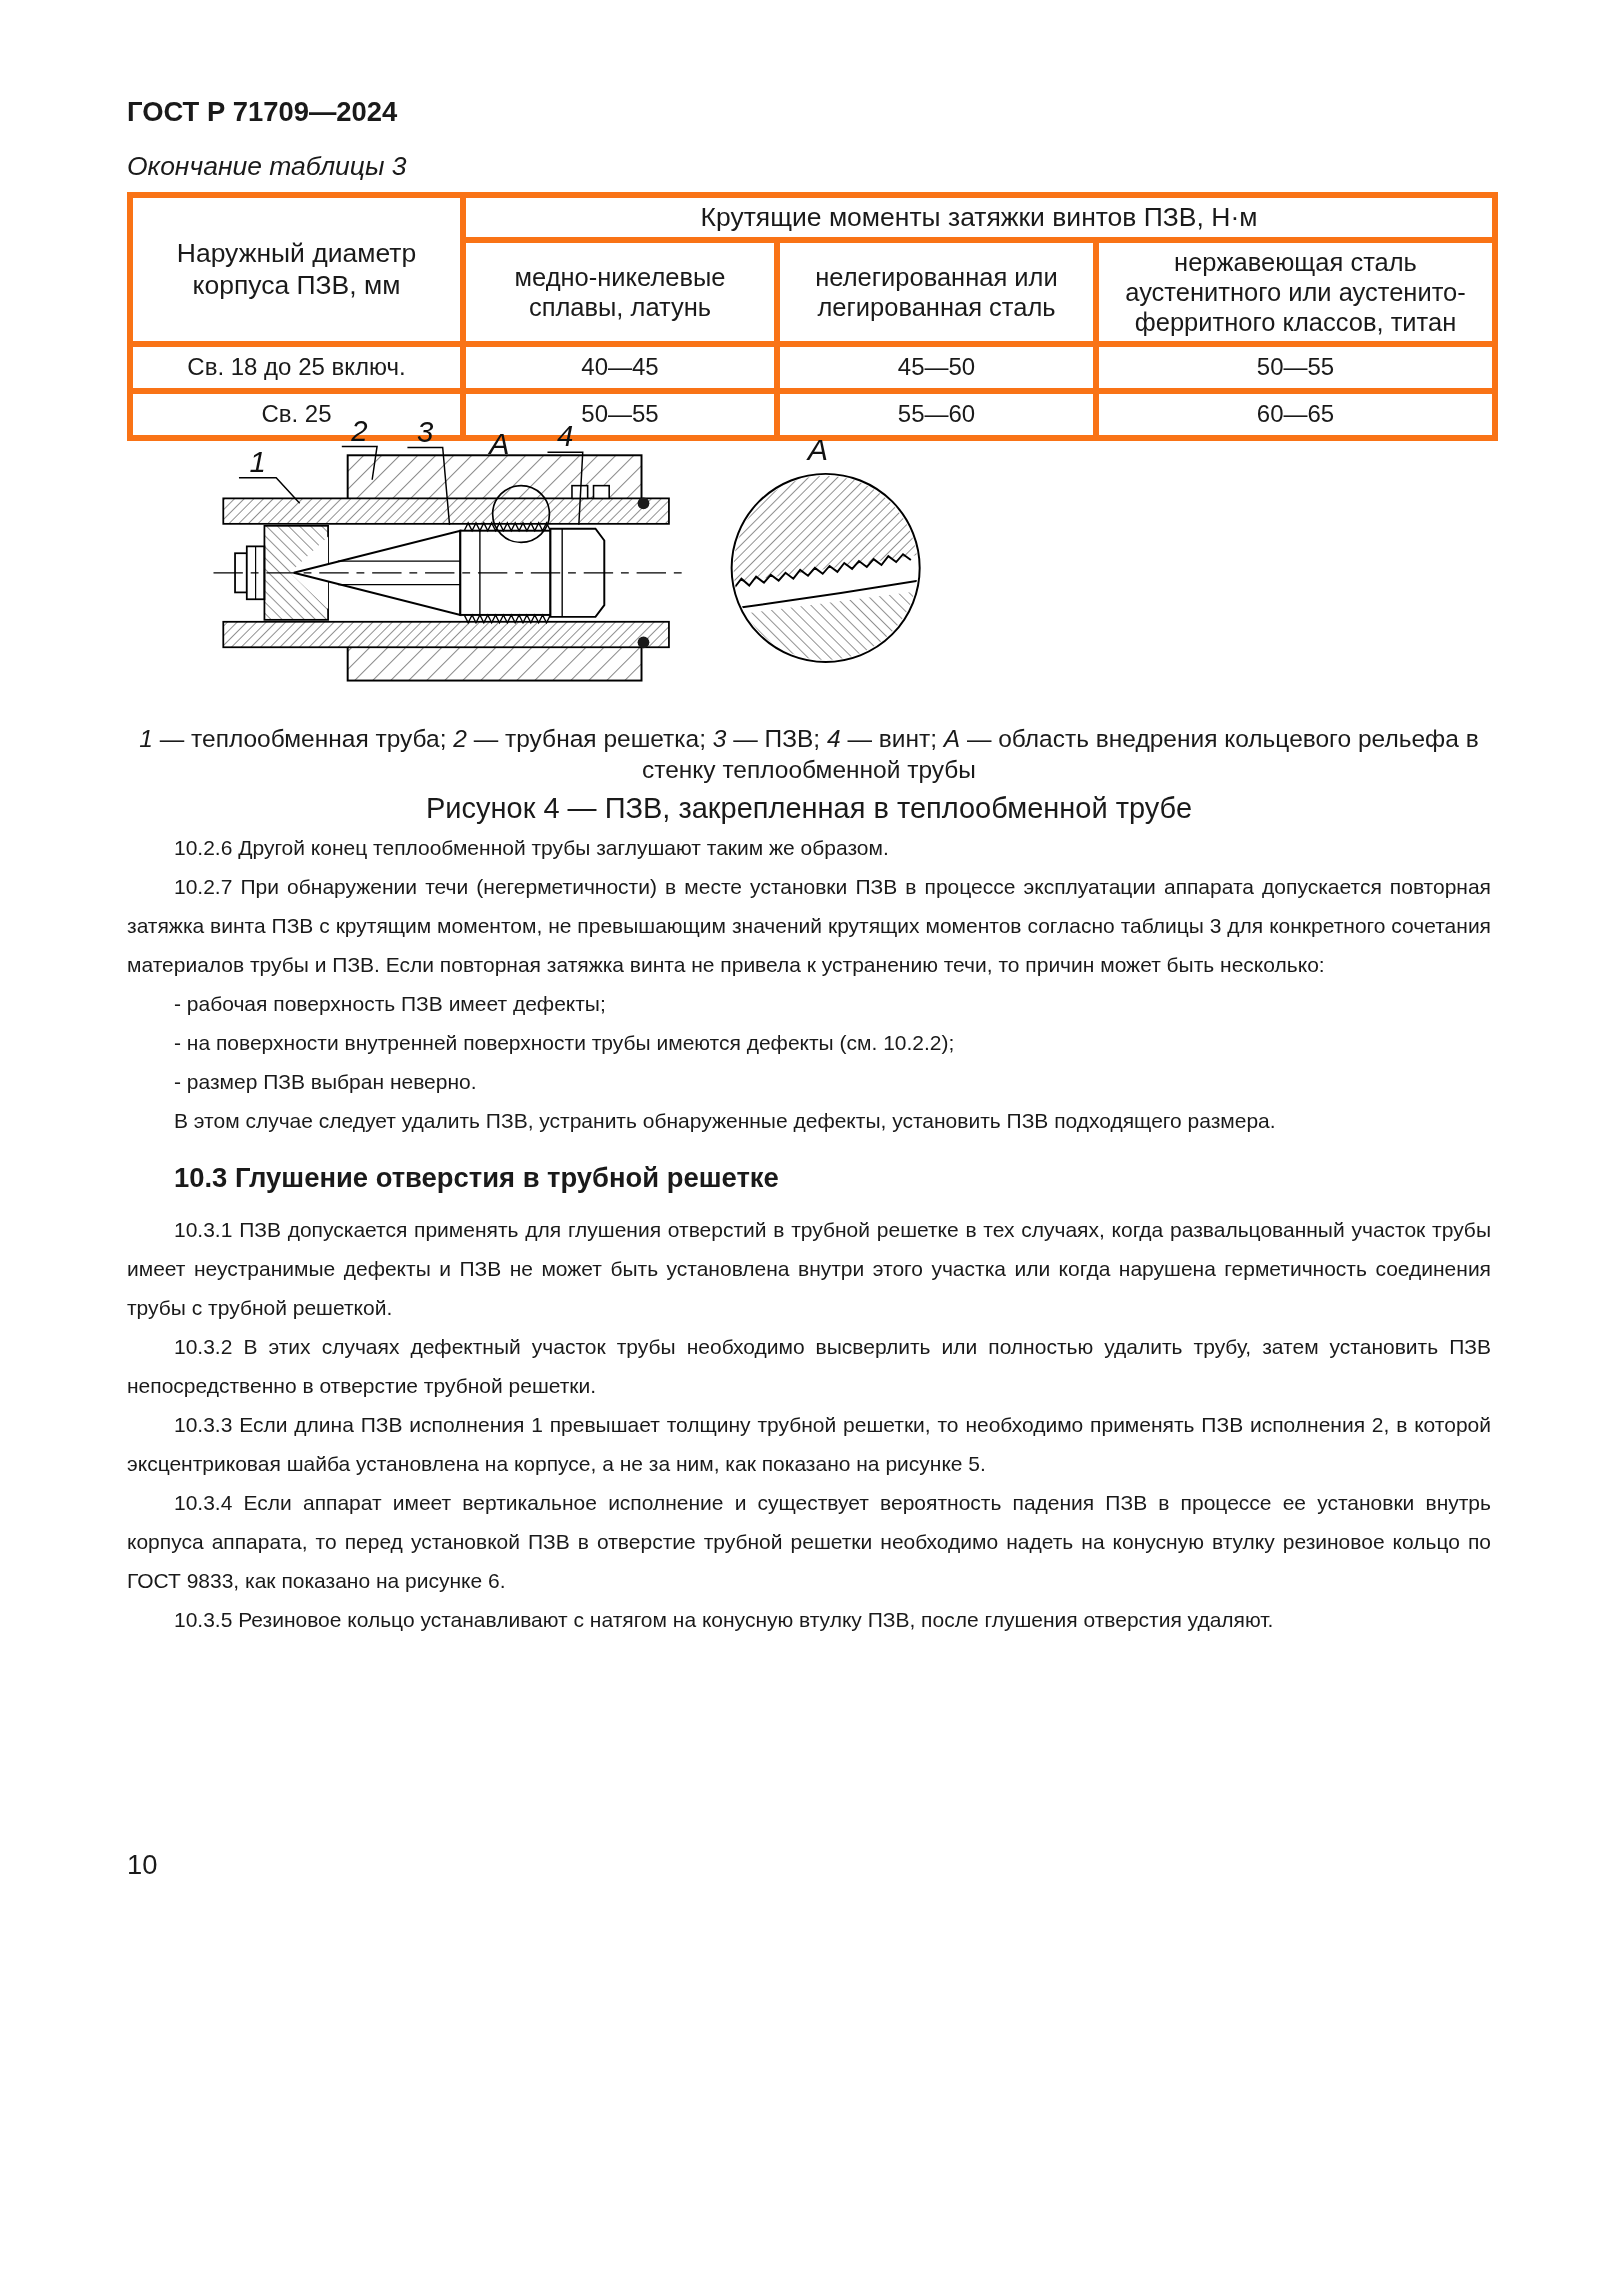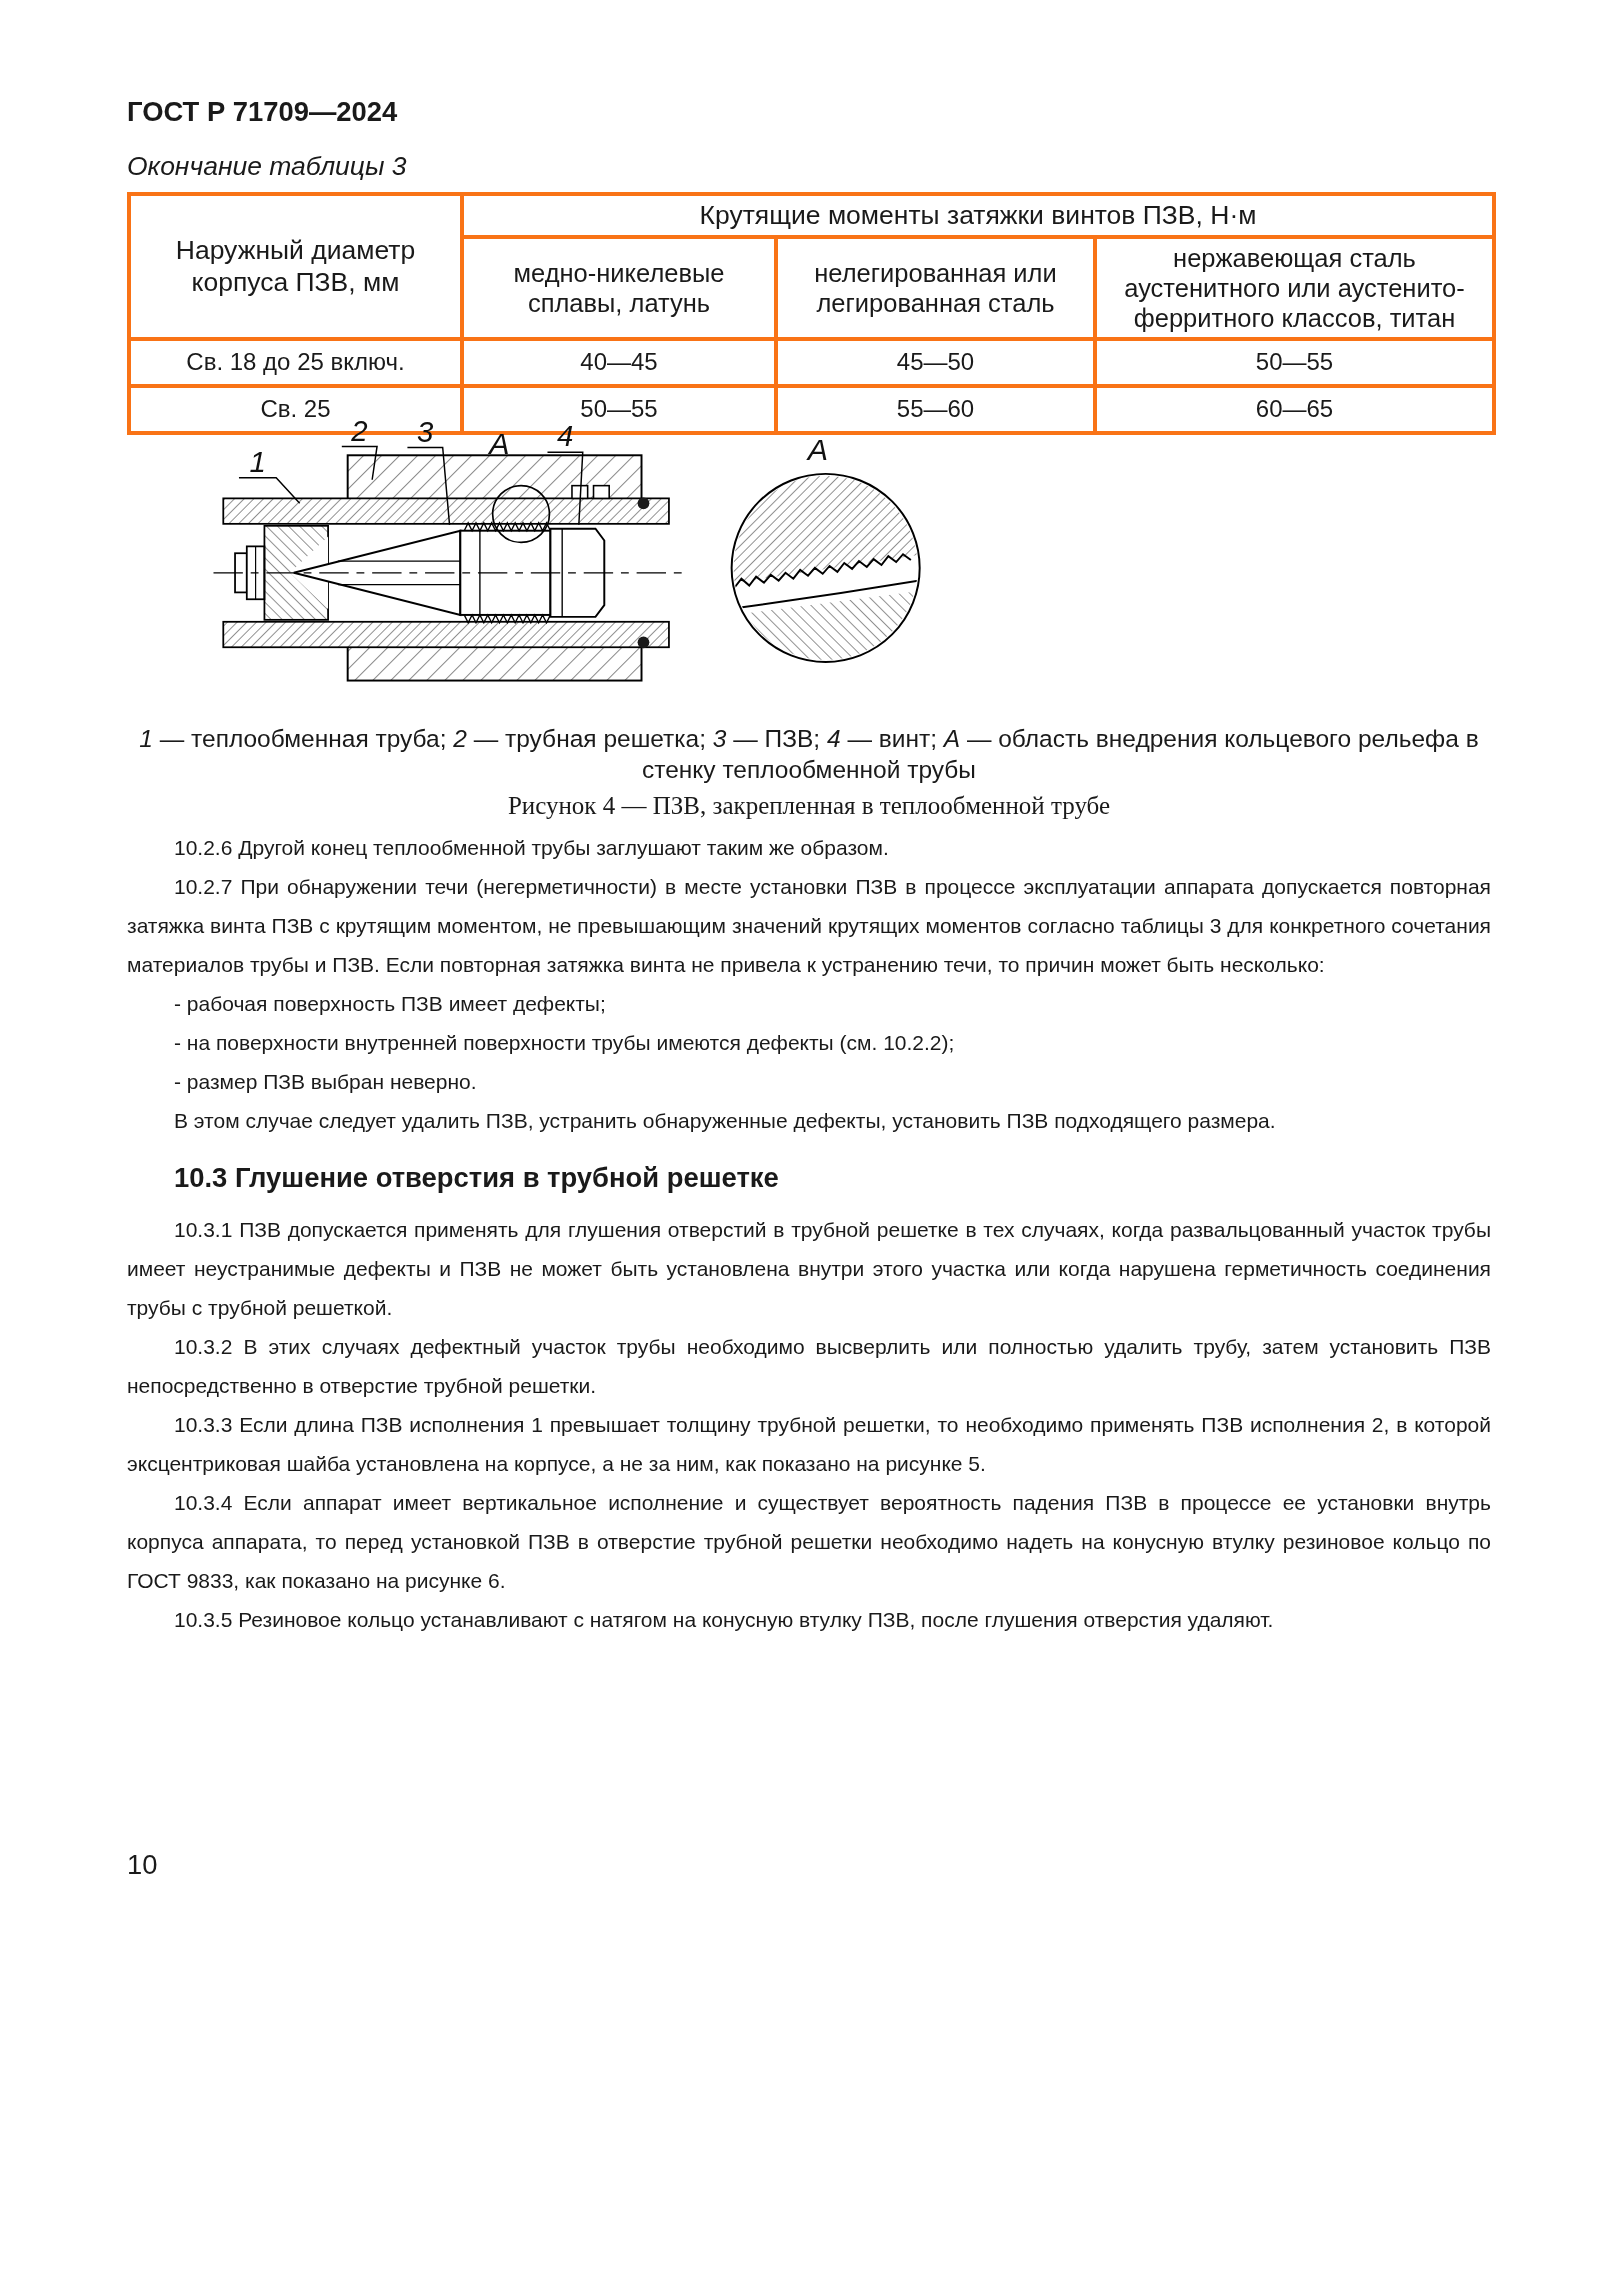--- a/index.html
+++ b/index.html
@@ -18,7 +18,7 @@
   .table-note { position: absolute; top: 151px; left: 0; font-size: 26.5px; font-style: italic; }
 
   table.t3 { position: absolute; top: 192px; left: 0; border-collapse: collapse; table-layout: fixed; width: 1364px; }
-  .t3 td { border: 4px solid #f97316; text-align: center; vertical-align: middle; padding: 3.9px 9.8px; }
+  .t3 td { border: 6px solid #f97316; text-align: center; vertical-align: middle; padding: 3.9px 9.8px; }
   .t3 .cell-diam { font-size: 26.5px; line-height: 32px; }
   .t3 .cell-span { font-size: 26.5px; line-height: 31px; height: 41px; }
   .t3 .cell-mat  { font-size: 25.5px; line-height: 30px; height: 84px; }

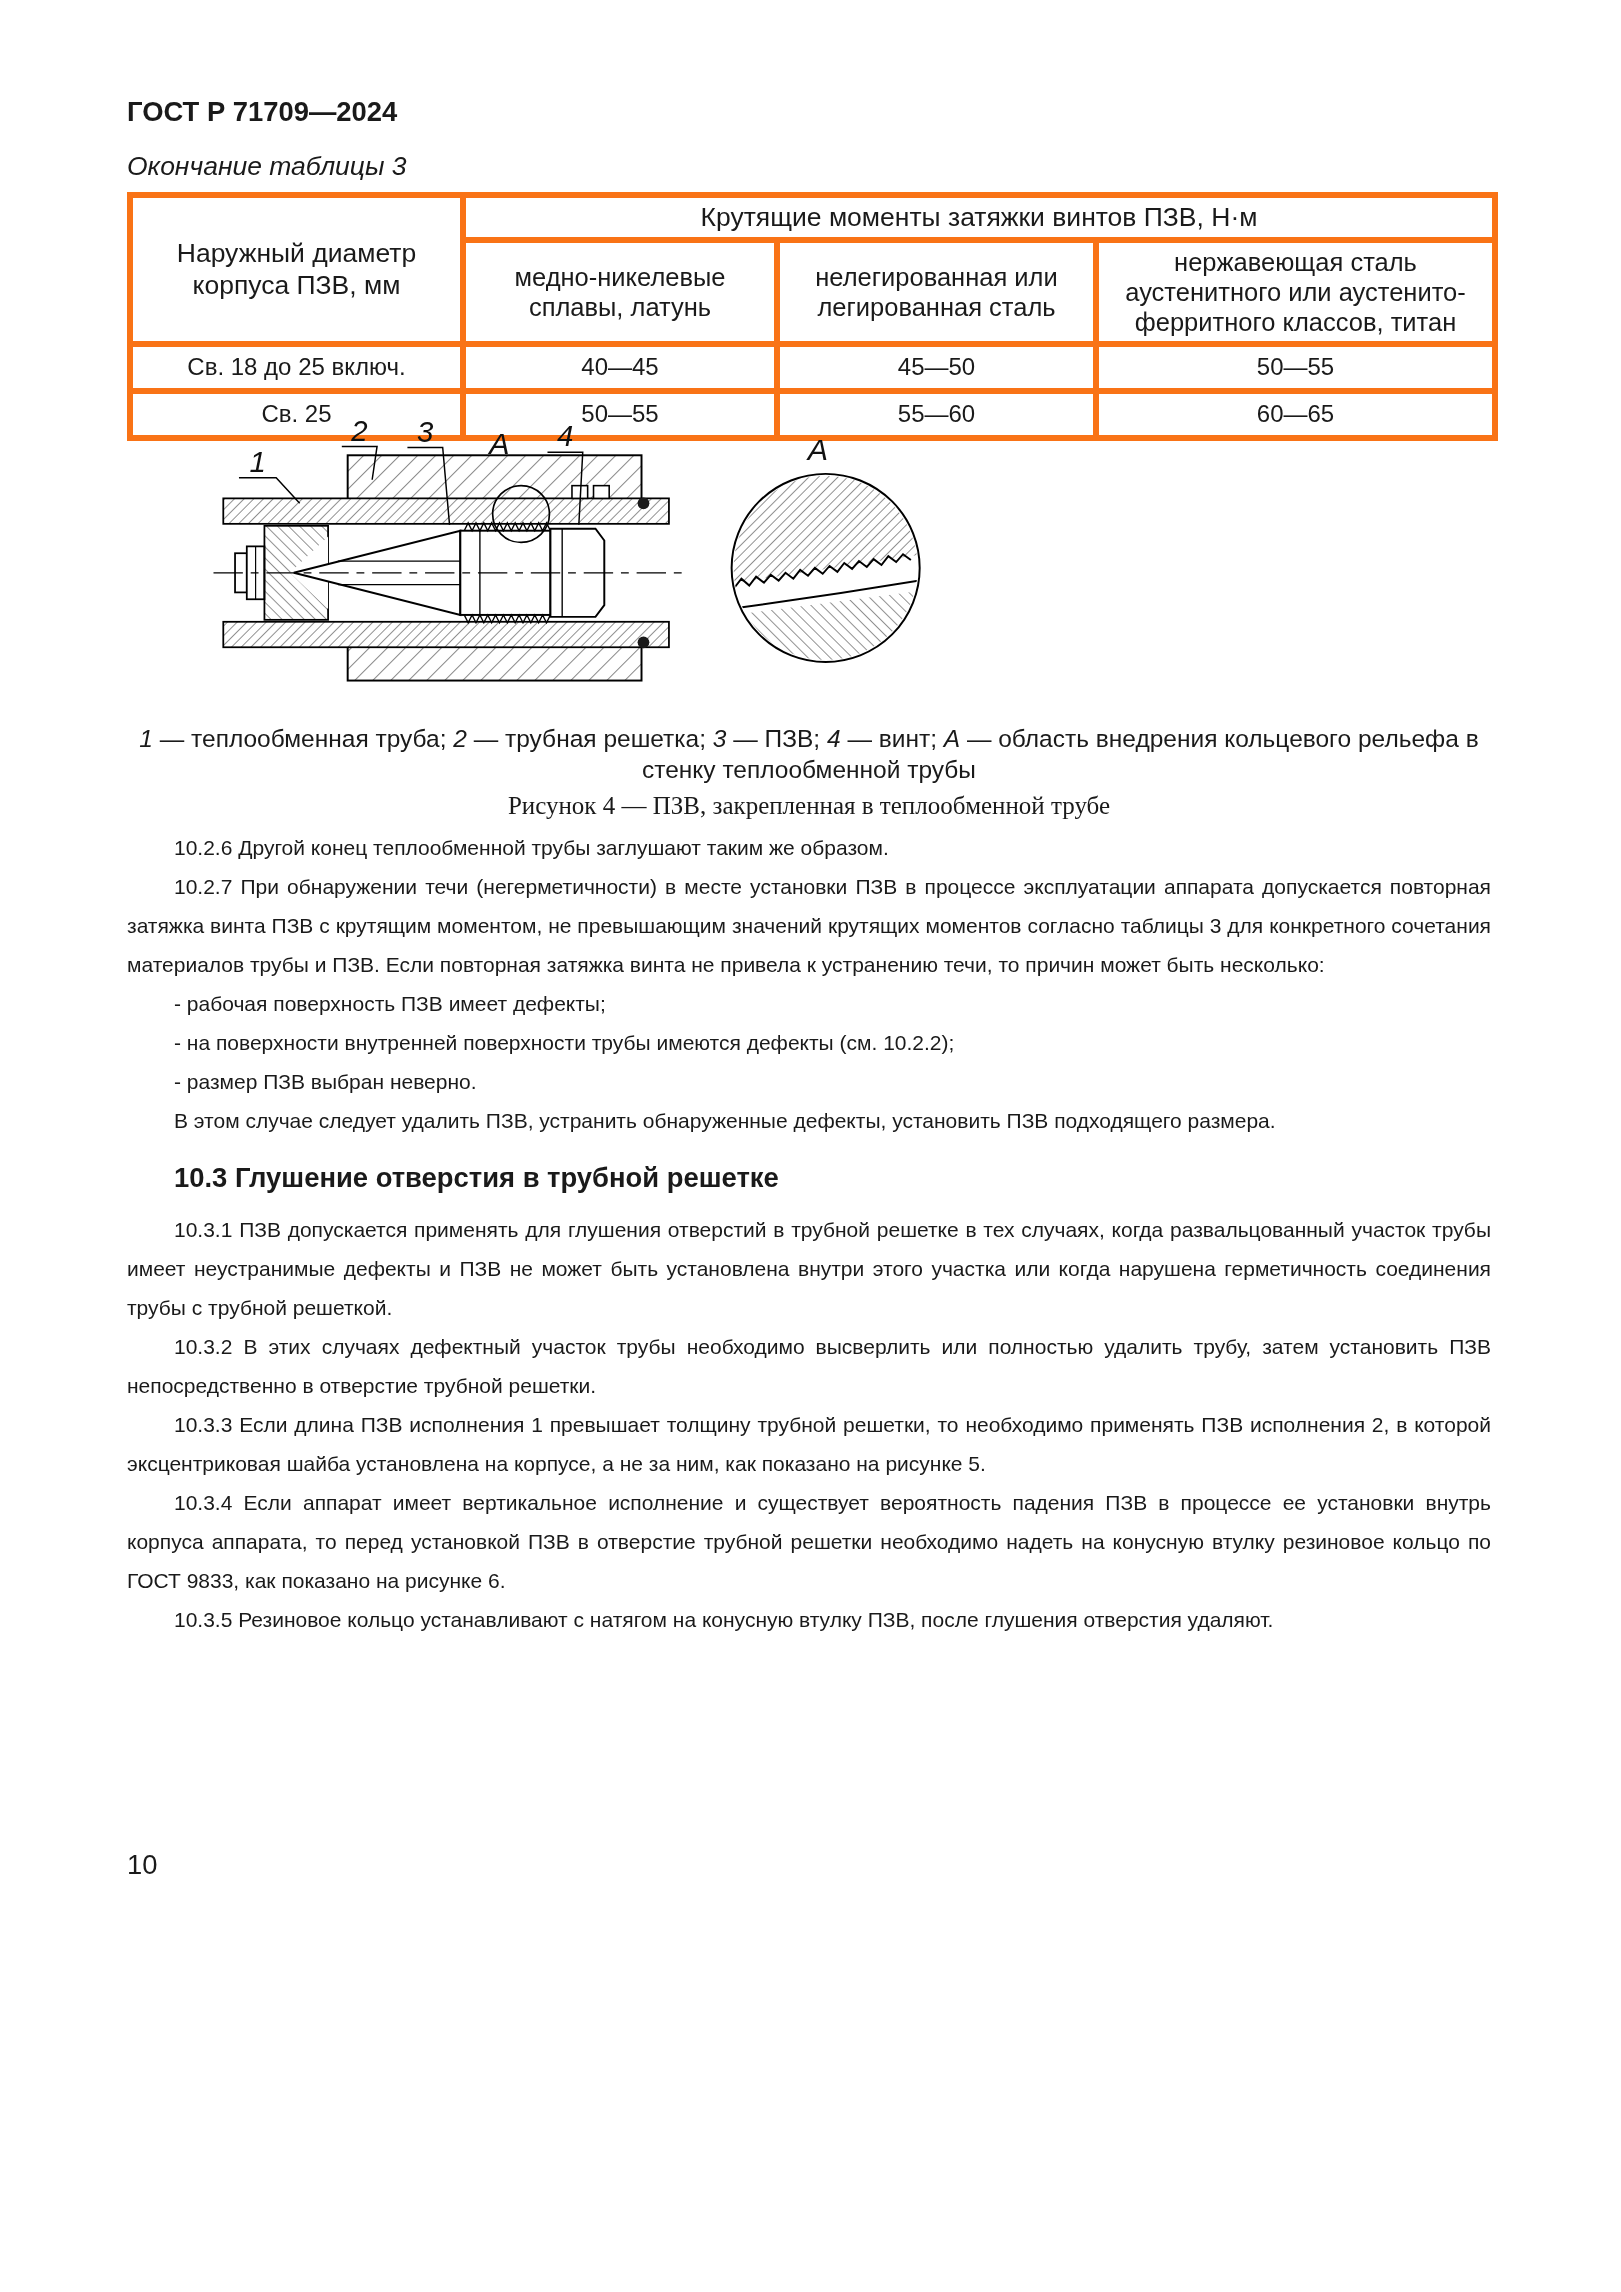--- a/index.html
+++ b/index.html
@@ -34,7 +34,7 @@
   .figure-legend .num { font-style: italic; }
   .figure-caption {
     position: absolute; top: 792px; left: 0; width: 1364px;
-    text-align: center; font-size: 25px; font-family: Liberation Serif, serif;
+    text-align: center; font-size: 29px;
   }
 
   .body-text { position: absolute; top: 828px; left: 0; width: 1364px; }

